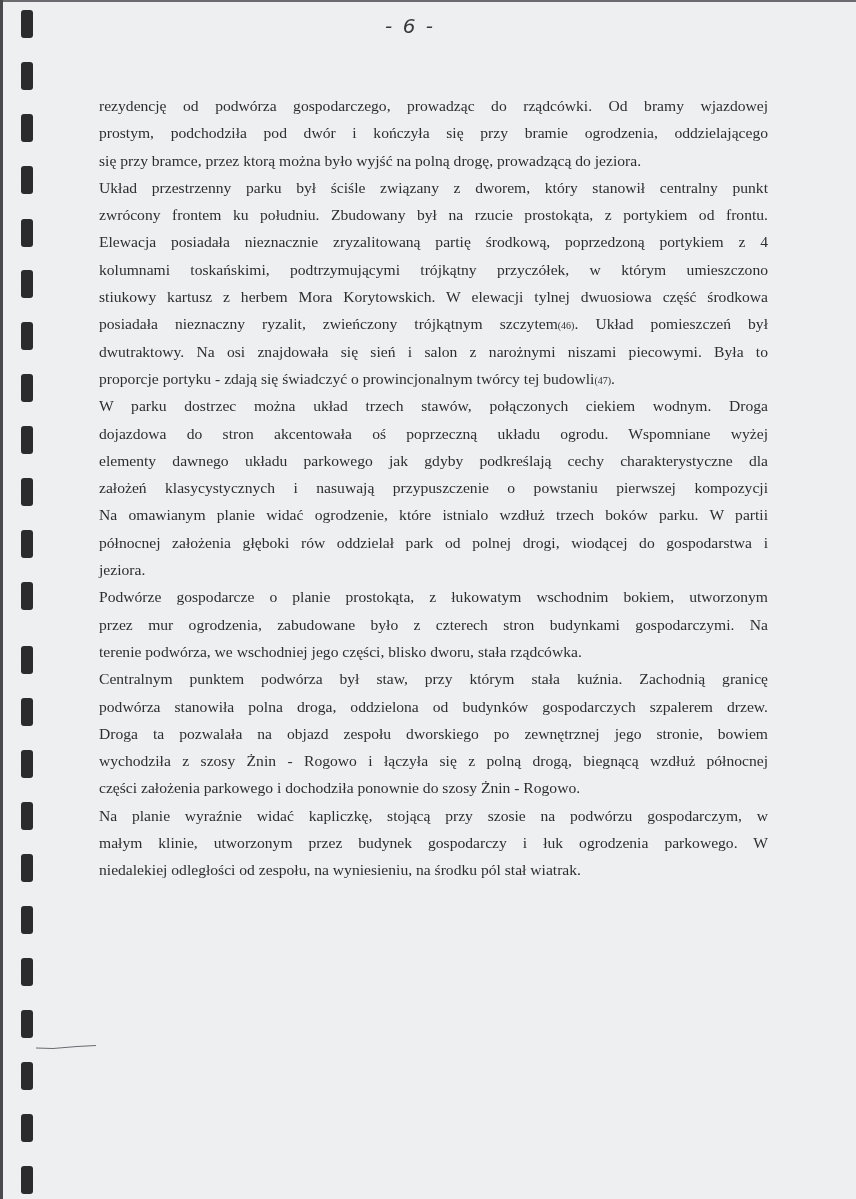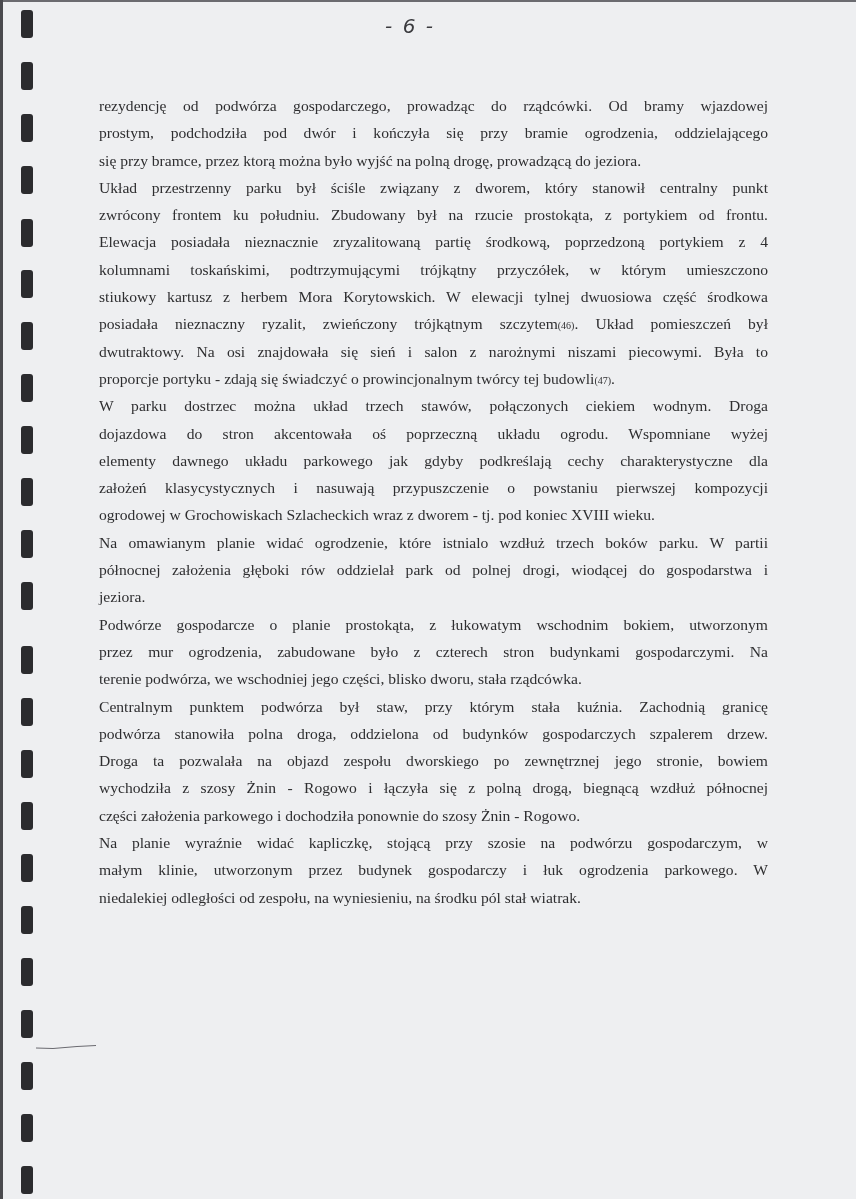--- a/index.html
+++ b/index.html
@@ -146,7 +146,6 @@
       <span class="line">dojazdowa do stron akcentowała oś poprzeczną układu ogrodu. Wspomniane wyżej</span>
       <span class="line">elementy dawnego układu parkowego jak gdyby podkreślają cechy charakterystyczne dla</span>
       <span class="line">założeń klasycystycznych i nasuwają przypuszczenie o powstaniu pierwszej kompozycji</span>
-      <span class="line last">ogrodowej w Grochowiskach Szlacheckich wraz z dworem - tj. pod koniec XVIII wieku.</span>
     </div>
 
     <div>

